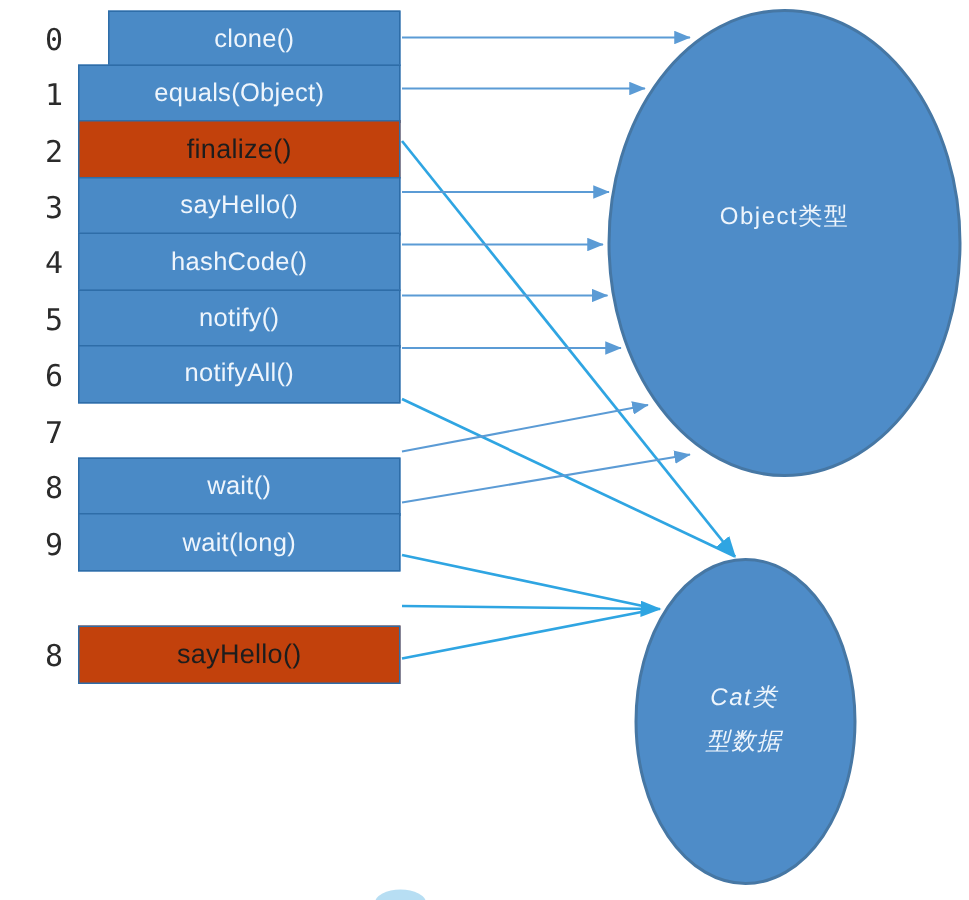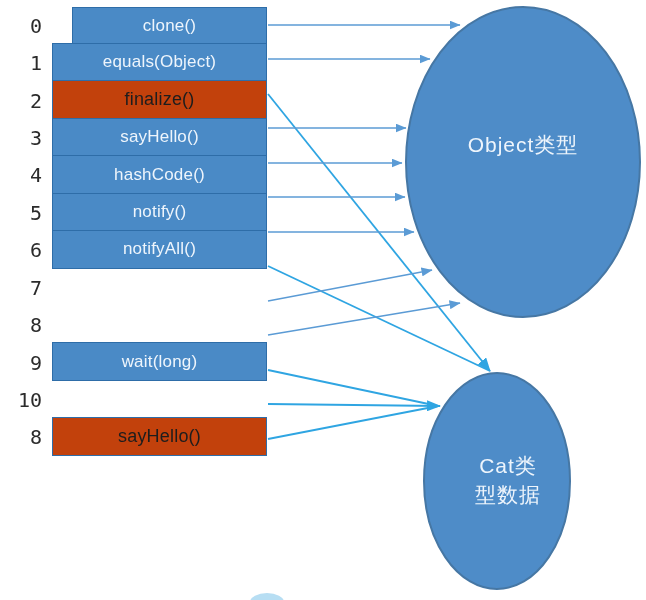--- a/index.html
+++ b/index.html
@@ -32,7 +32,7 @@
   
   .node-label{
     position:absolute;text-align:center;color:#eef5fc;
-    font-size:21px;line-height:29px;letter-spacing:1px;pointer-events:none;
+    font-size:16px;line-height:29px;letter-spacing:1px;pointer-events:none;
   }
   .node-label span{display:block;}
   #object-label{left:408px;top:130px;width:230px;}

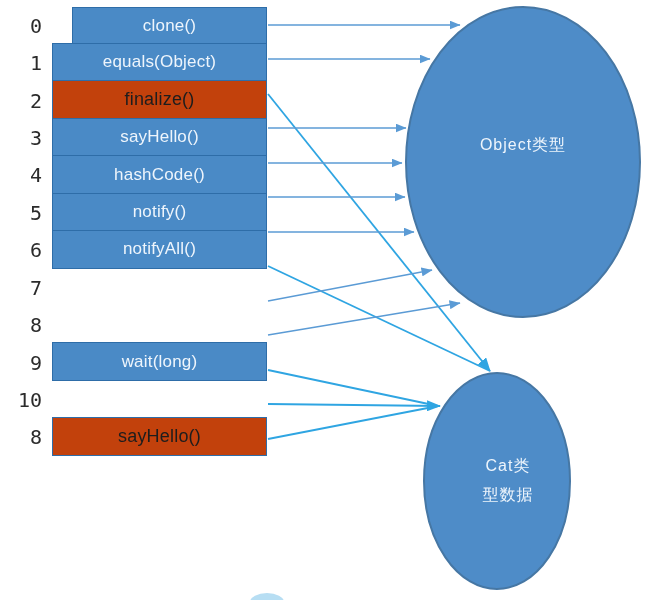--- a/index.html
+++ b/index.html
@@ -110,6 +110,7 @@
       </div>
       <div class="vrow">
         <div class="num">8</div>
+        <div class="cell inherited">wait()</div>
       </div>
       <div class="vrow">
         <div class="num">9</div>

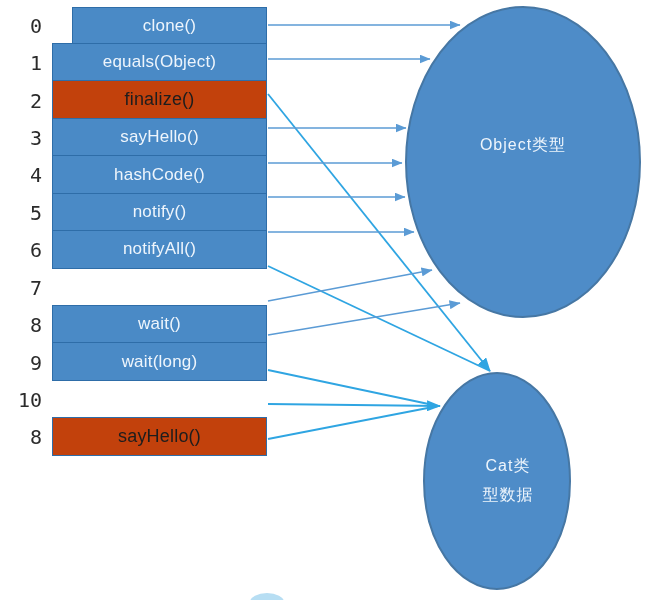--- a/index.html
+++ b/index.html
@@ -117,7 +117,6 @@
         <div class="cell inherited">wait(long)</div>
       </div>
       <div class="vrow">
-        <div class="num">10</div>
       </div>
       <div class="vrow">
         <div class="num">8</div>

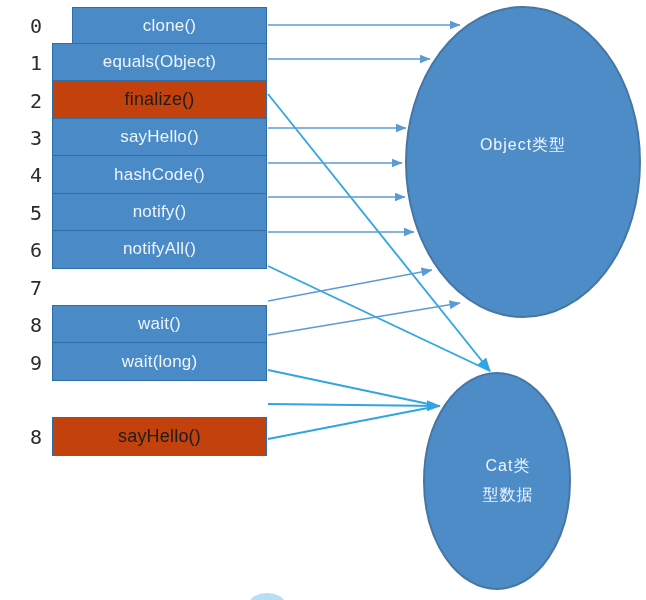--- a/index.html
+++ b/index.html
@@ -36,7 +36,7 @@
   }
   .node-label span{display:block;}
   #object-label{left:408px;top:130px;width:230px;}
-  #cat-label{left:436px;top:451px;width:144px;}
+  #cat-label{left:424px;top:451px;width:144px;font-style:italic;}
   
   #bottom-blob{
     position:absolute;left:250px;top:593px;width:34px;height:18px;

